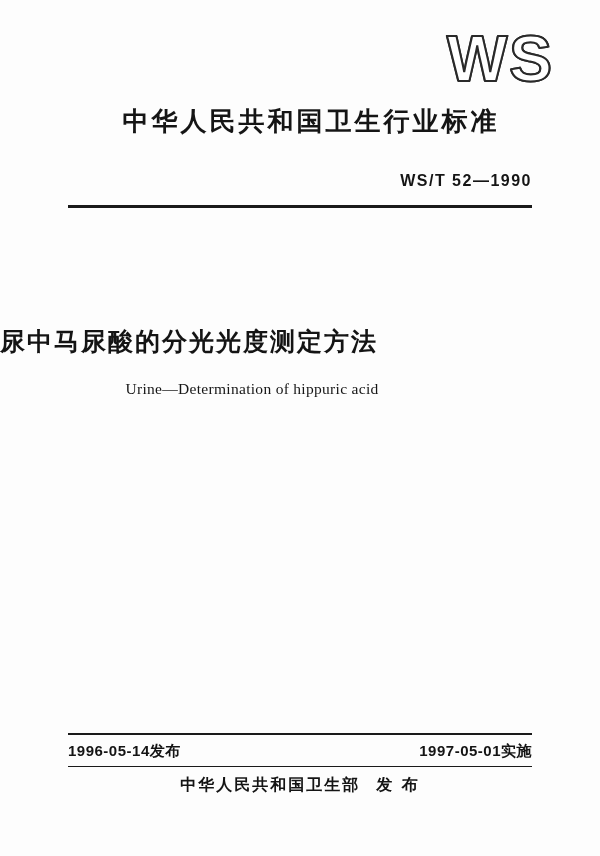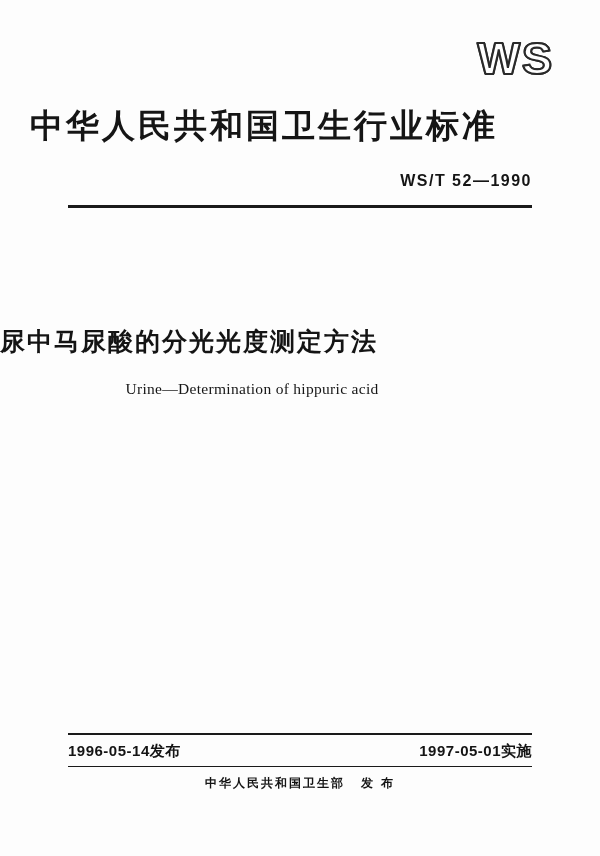--- a/index.html
+++ b/index.html
@@ -31,7 +31,7 @@
     width: 140px;
     height: 58px;
     font-family: "Liberation Sans", sans-serif;
-    font-size: 45px;
+    font-size: 64px;
     font-weight: 700;
     letter-spacing: 2px;
     line-height: 58px;

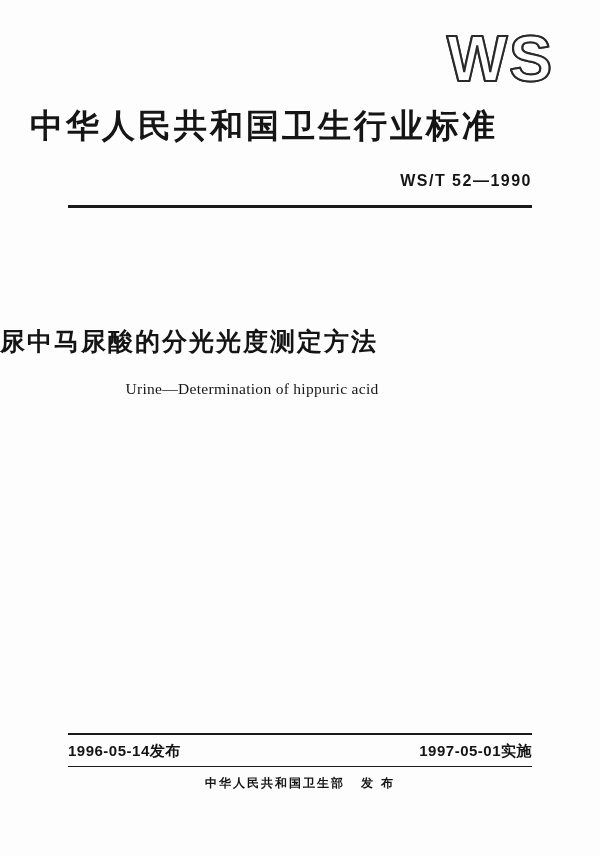--- a/index.html
+++ b/index.html
@@ -51,10 +51,11 @@
     width: 528px;
     text-align: center;
     font-family: "DejaVu Sans", sans-serif;
-    font-size: 33px;
+    font-size: 26px;
     font-weight: 700;
     letter-spacing: 3px;
     color: #151515;
+    padding-left: 47px;
   }
 
   

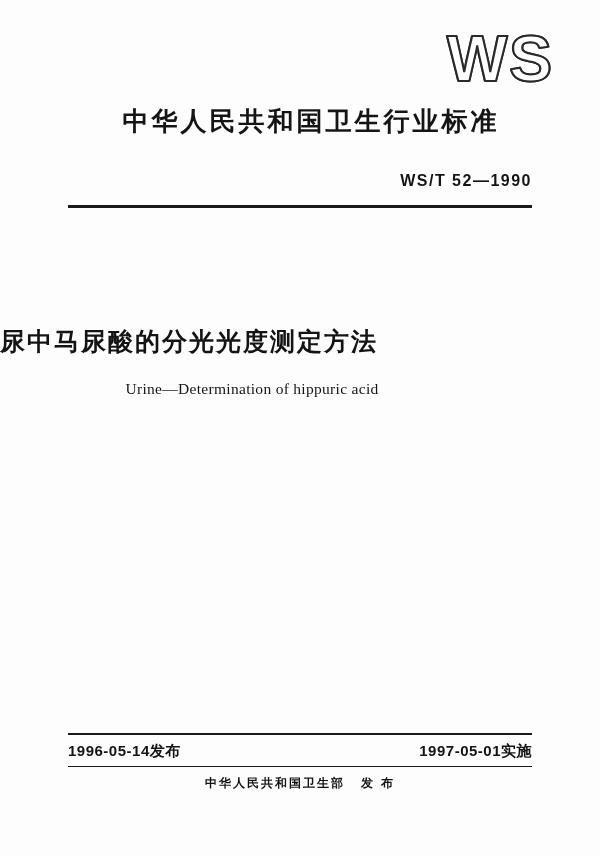--- a/index.html
+++ b/index.html
@@ -152,7 +152,7 @@
     width: 600px;
     text-align: center;
     font-family: "DejaVu Sans", sans-serif;
-    font-size: 12px;
+    font-size: 16px;
     font-weight: 700;
     letter-spacing: 2px;
     color: #141414;

